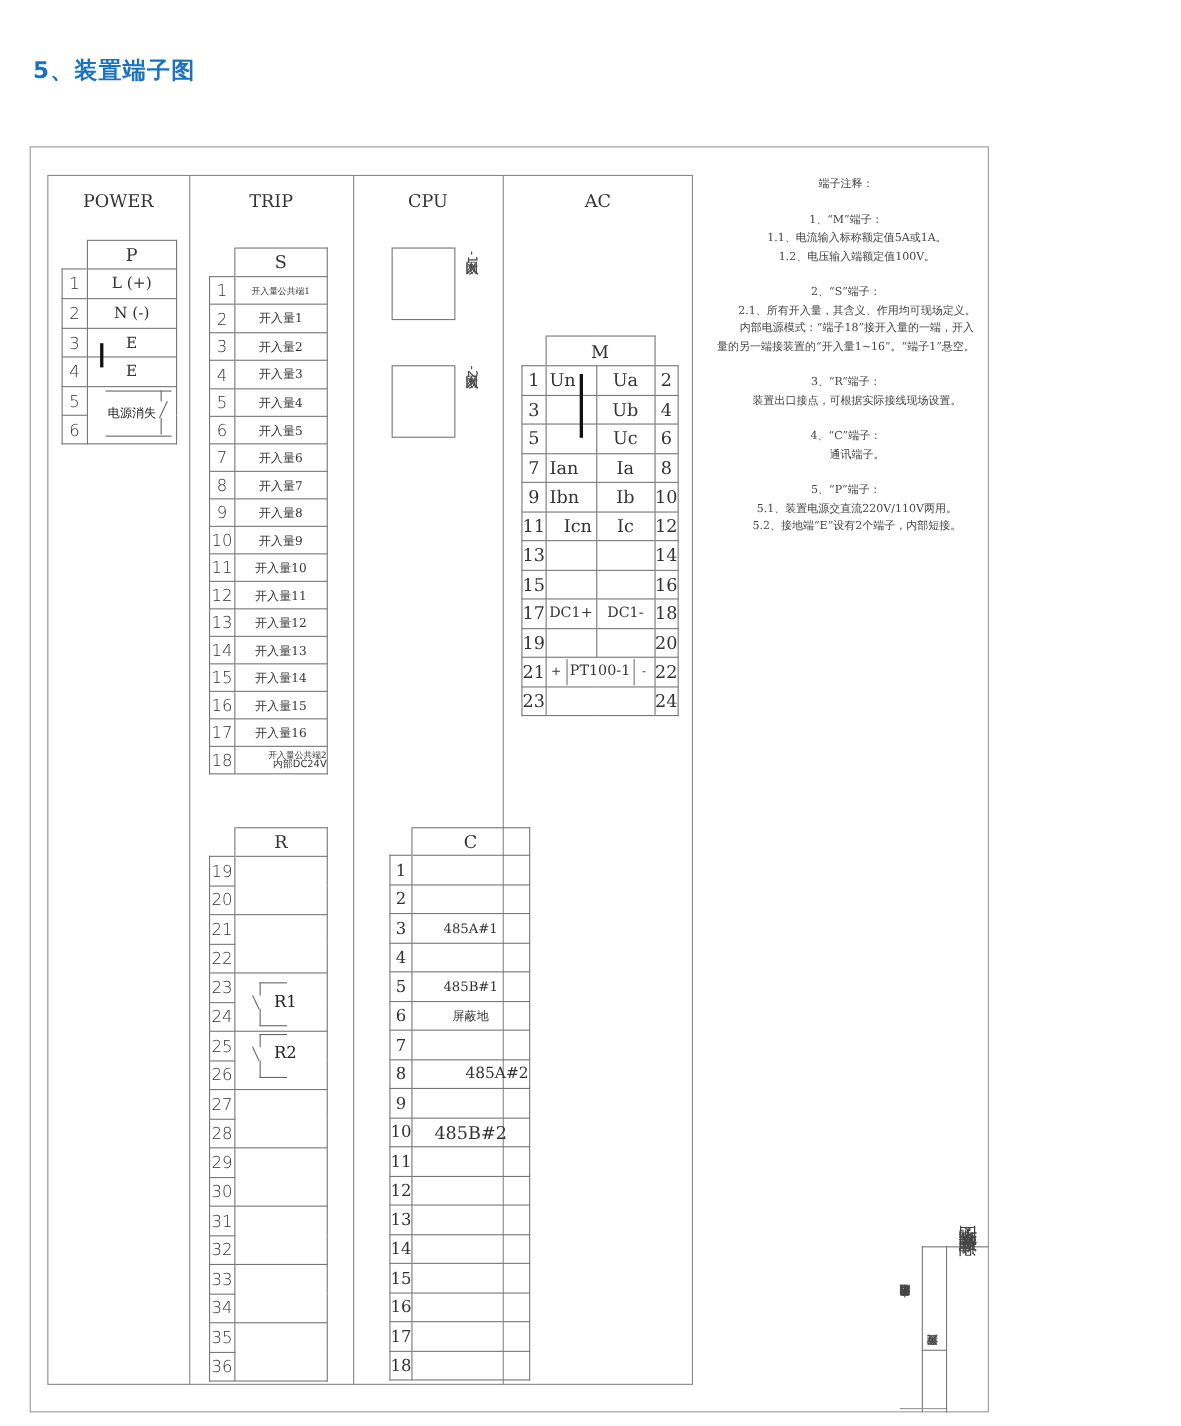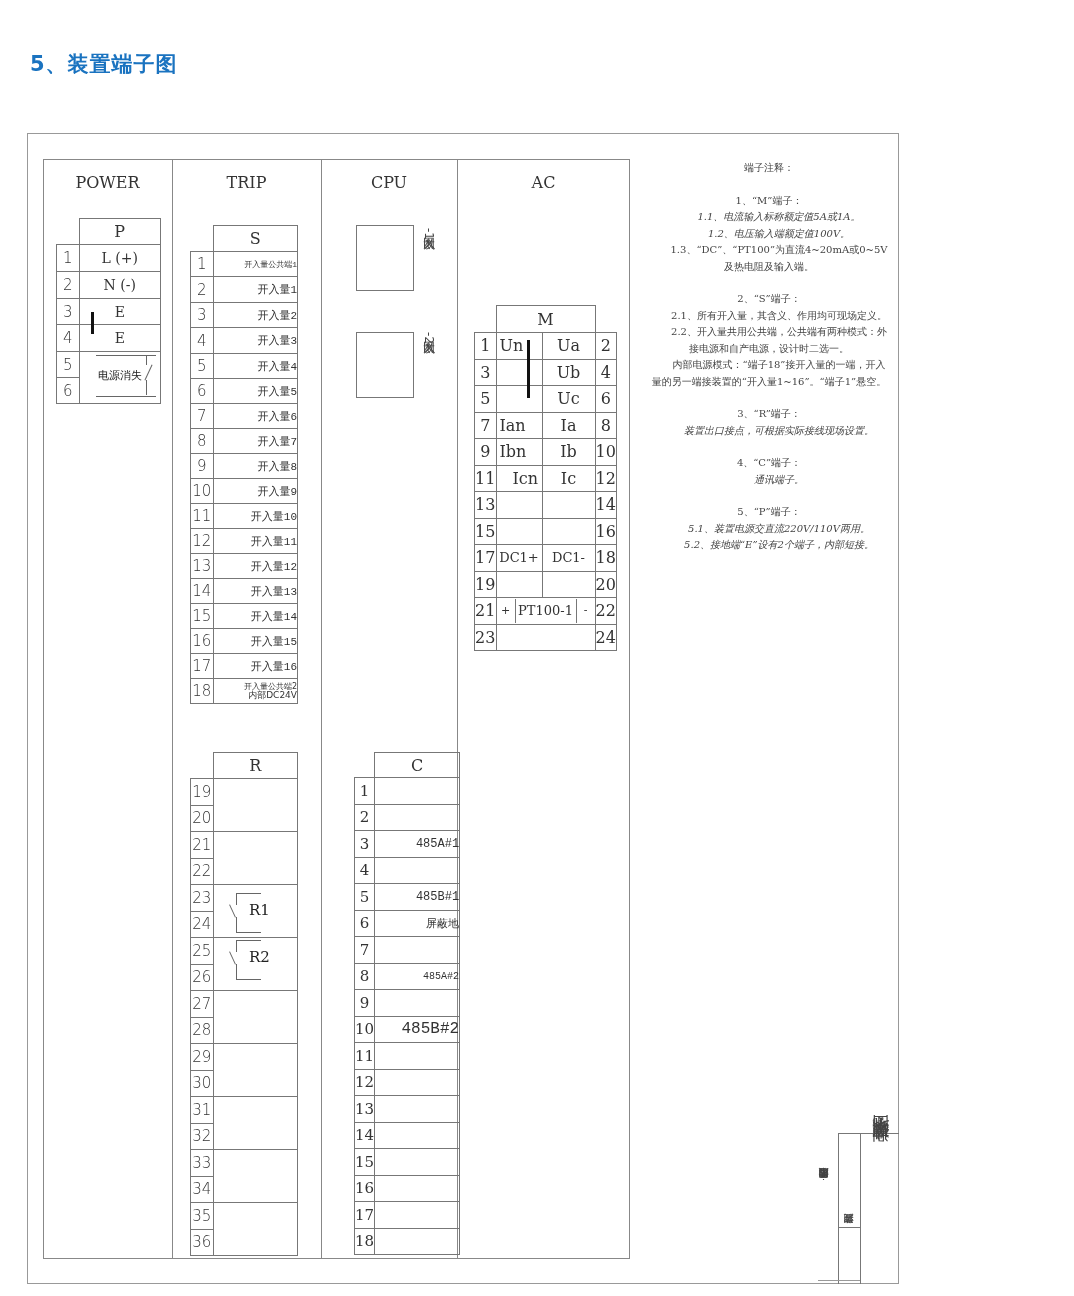--- a/index.html
+++ b/index.html
@@ -22,7 +22,7 @@
   .vtext { writing-mode:vertical-rl; font-size:12px; color:#444; font-family:"DejaVu Sans", sans-serif; }
   .notes { left:649px; top:160px; width:240px; font-size:10px; line-height:16.5px; color:#444; }
   .notes p { margin:0;text-align:center; }
-  .ind { padding-left:20px;font-style:italic; }
+  .ind { padding-left:20px; }
   .ind2 { text-indent:20px; }
   .gap { height:16px; }
   .mtab td { font-size:16px; }

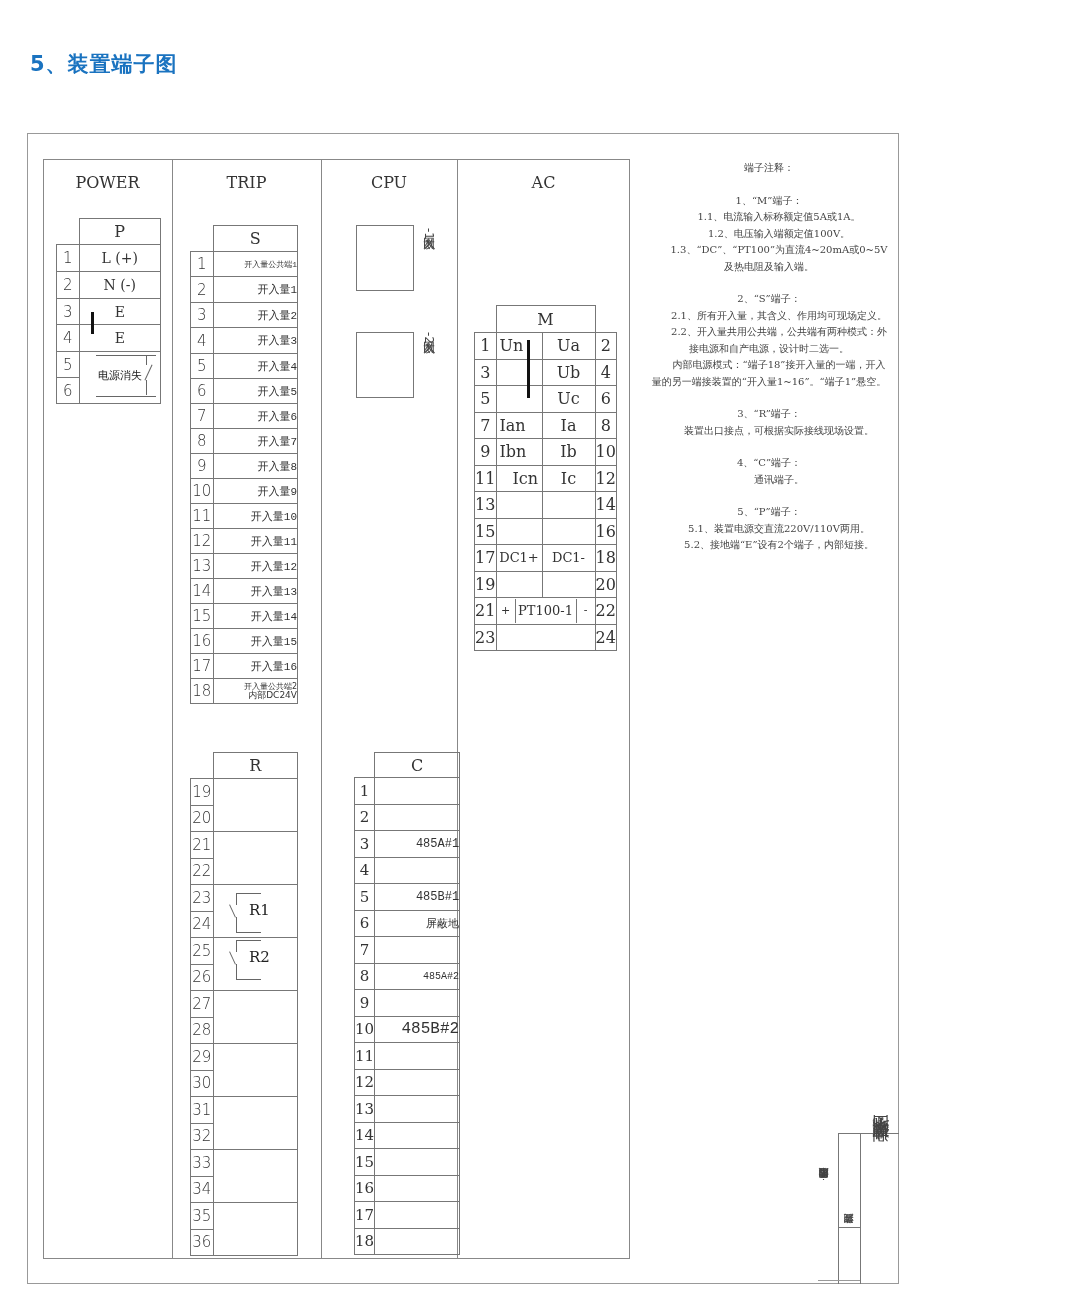--- a/index.html
+++ b/index.html
@@ -426,7 +426,6 @@
   <p>1、“M”端子：</p>
   <p class="ind">1.1、电流输入标称额定值5A或1A。</p>
   <p class="ind">1.2、电压输入端额定值100V。</p>
-  <p class="ind2">1.3、“DC”、“PT100”为直流4~20mA或0~5V及热电阻及输入端。</p>
   <div class="gap"></div>
   <p>2、“S”端子：</p>
   <p class="ind2">2.1、所有开入量，其含义、作用均可现场定义。</p>

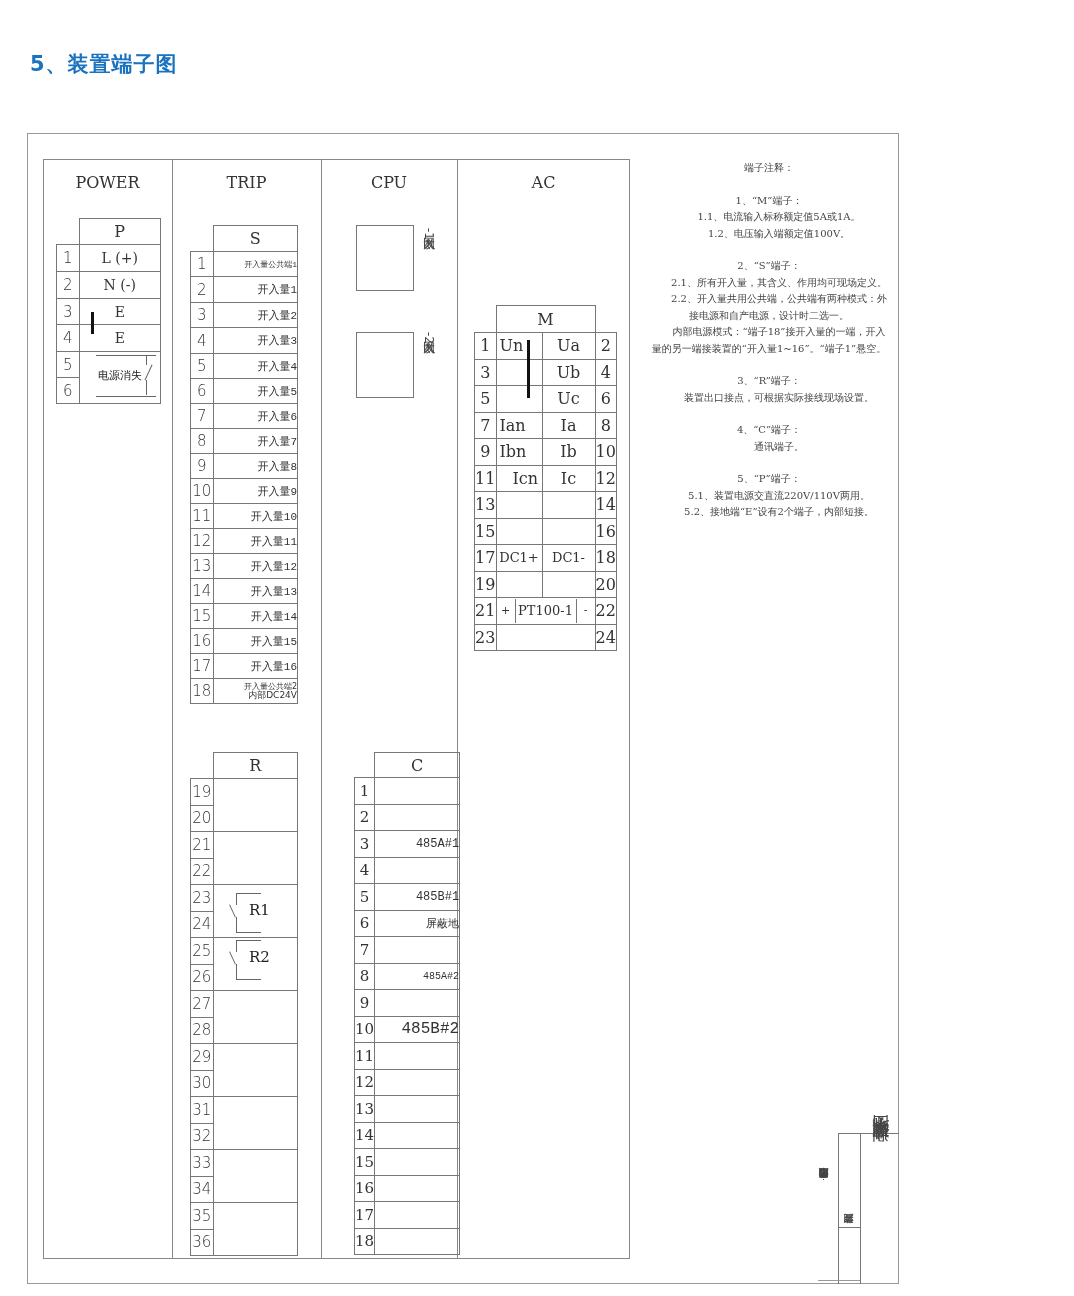--- a/index.html
+++ b/index.html
@@ -16,7 +16,7 @@
   table.term td { border:1px solid #777; padding:0; color:#333; }
   .num { font-family:"DejaVu Sans", sans-serif; font-weight:200; font-size:15px; text-align:center; color:#555; }
   .numS { font-size:15px; text-align:center; }
-  .lbl { font-size:11px; text-align:right;font-family:Liberation Mono, monospace; }
+  .lbl { font-size:11px; text-align:center; }
   .hdr { font-size:16px; text-align:center; }
   .sbox { border:1px solid #777; }
   .vtext { writing-mode:vertical-rl; font-size:12px; color:#444; font-family:"DejaVu Sans", sans-serif; }

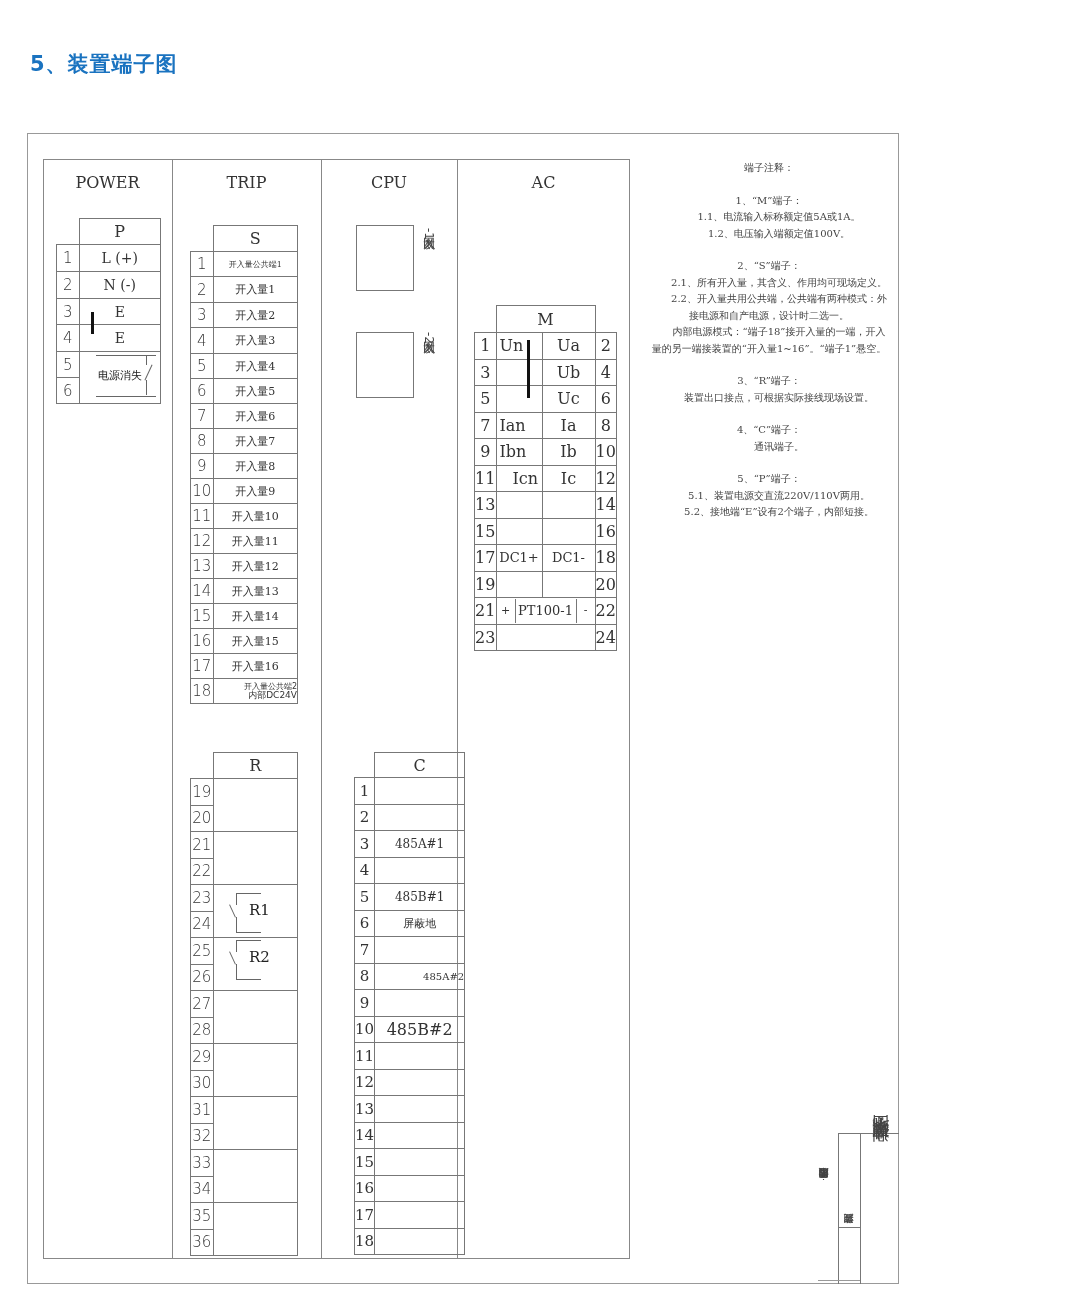--- a/index.html
+++ b/index.html
@@ -429,7 +429,6 @@
   <div class="gap"></div>
   <p>2、“S”端子：</p>
   <p class="ind2">2.1、所有开入量，其含义、作用均可现场定义。</p>
-  <p class="ind2">2.2、开入量共用公共端，公共端有两种模式：外接电源和自产电源，设计时二选一。</p>
   <p class="ind2">内部电源模式：“端子18”接开入量的一端，开入量的另一端接装置的“开入量1~16”。“端子1”悬空。</p>
   <div class="gap"></div>
   <p>3、“R”端子：</p>

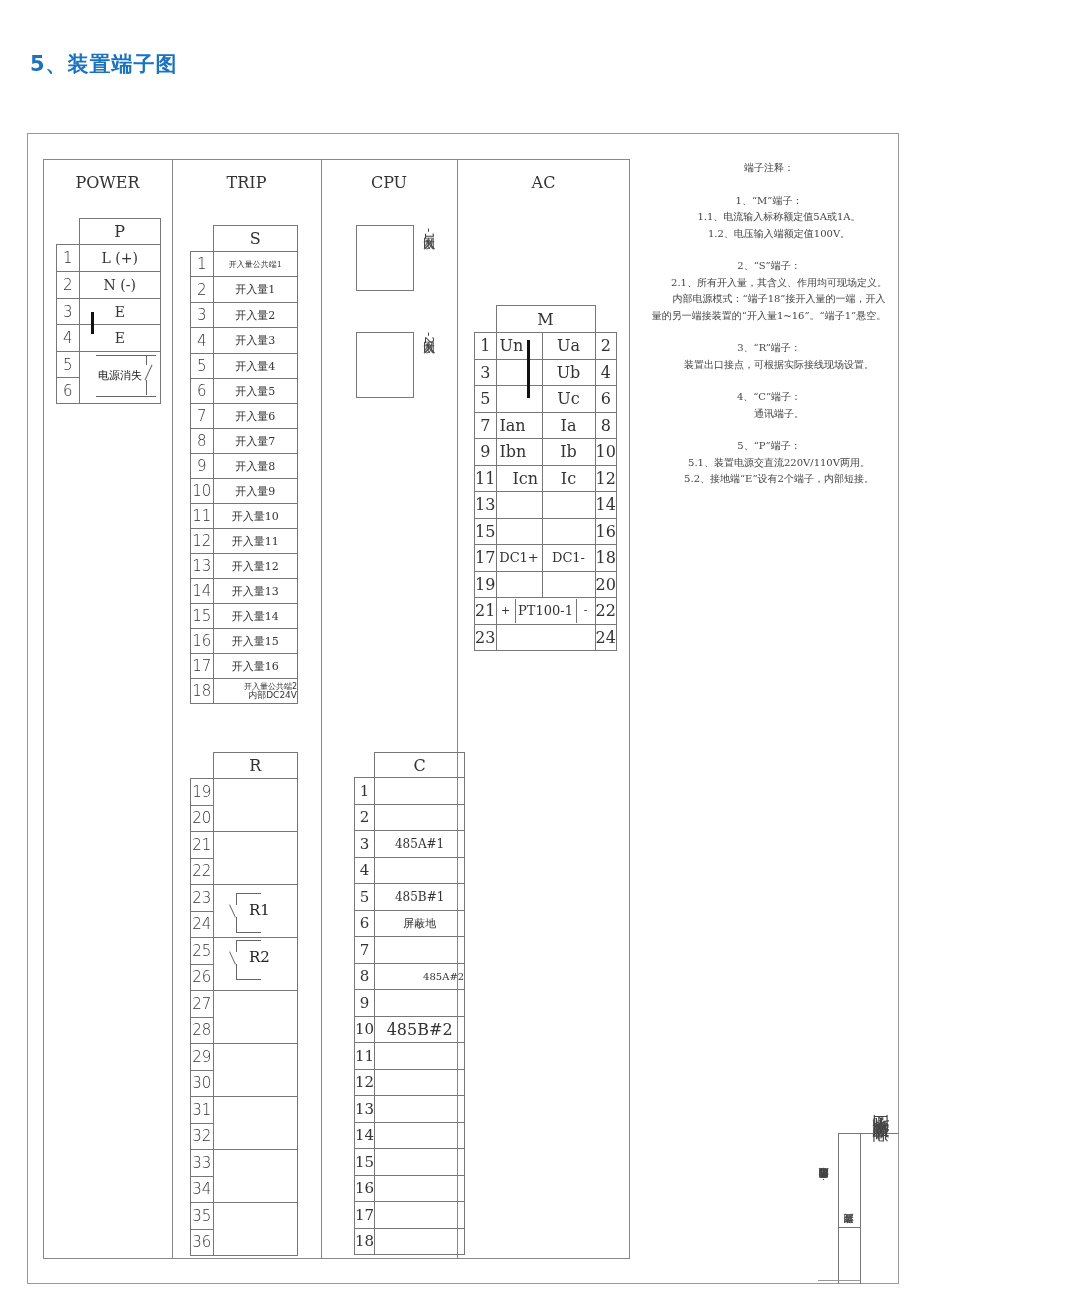--- a/index.html
+++ b/index.html
@@ -288,7 +288,7 @@
       </tr>
   <tr style="height:26.5px;">
         <td class="numS">8</td>
-        <td class="lbl" style="font-size:10px;padding-left:48px;">485A#2</td>
+        <td class="lbl" style="font-size:14px;padding-left:48px;">485A#2</td>
       </tr>
   <tr style="height:26.5px;">
         <td class="numS">9</td>

